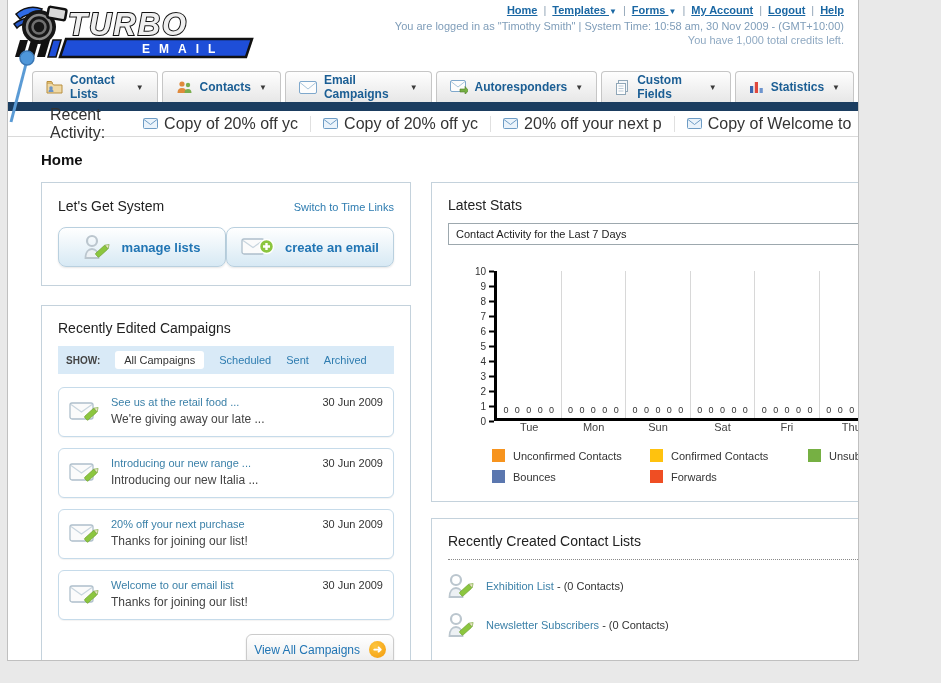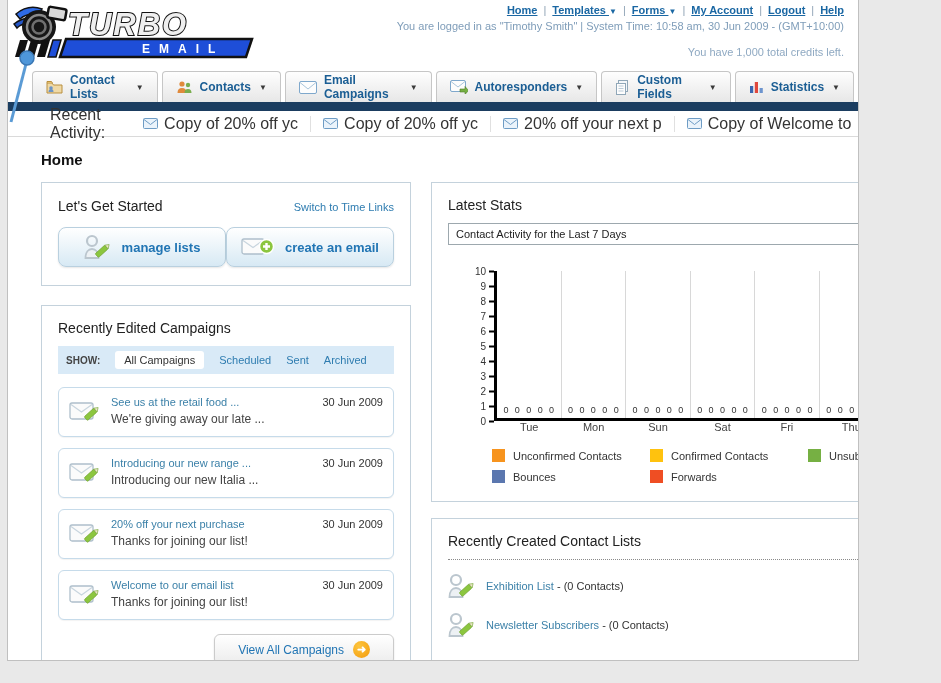--- a/index.html
+++ b/index.html
@@ -136,7 +136,7 @@
     </div>
     <div class="header-right">
       <div class="nav-row"><a class="nav-link">Home</a><span class="sep">|</span><a class="nav-link">Templates <span class="nv-caret">▼</span></a><span class="sep">|</span><a class="nav-link">Forms <span class="nv-caret">▼</span></a><span class="sep">|</span><a class="nav-link">My Account</a><span class="sep">|</span><a class="nav-link">Logout</a><span class="sep">|</span><a class="nav-link">Help</a></div>
-      <div class="info-line">You are logged in as "Timothy Smith" | System Time: 10:58 am, 30 Jun 2009 - (GMT+10:00)</div>
+      <div class="info-line">You are logged in as "Timothy Smith" | System Time: 10:58 am, 30 Nov 2009 - (GMT+10:00)</div>
       <div class="info-line2">You have 1,000 total credits left.</div>
     </div>
     <div class="corner-circle"></div>

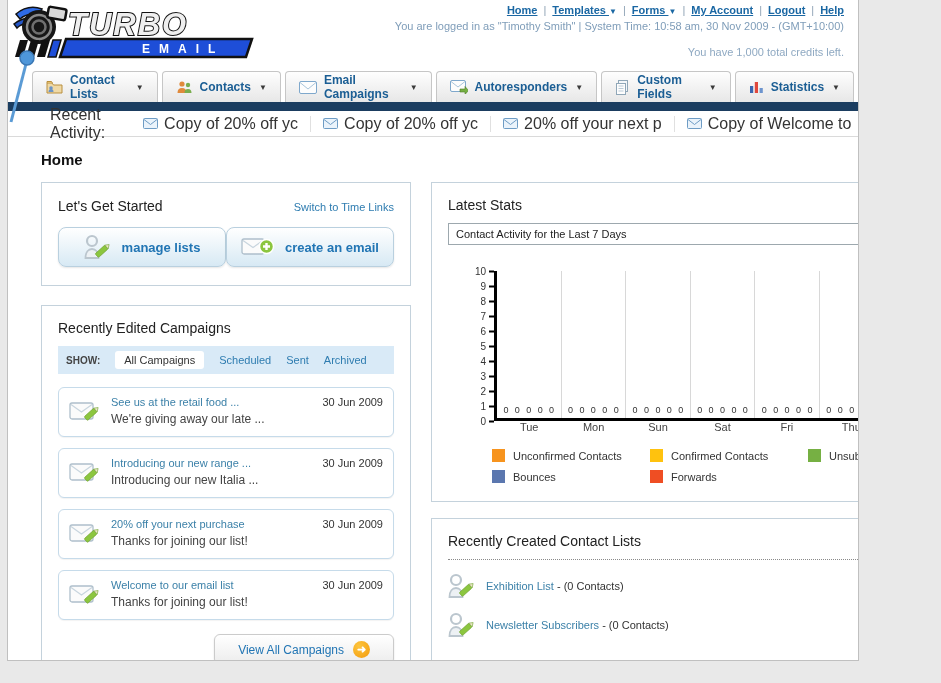--- a/index.html
+++ b/index.html
@@ -17,7 +17,7 @@
   .nv-caret { font-size:8px; color:#1A67A3; text-decoration:none; display:inline-block; }
   .sep { margin:0 6px; color:#8FA3B5; }
   .info-line { font-size:11px; color:#7F9DB9; margin-top:4px; }
-  .info-line2 { font-size:11px; color:#8FA9C2; margin-top:14px; }
+  .info-line2 { font-size:11px; color:#8FA9C2; margin-top:2px; }
   .corner-circle { position:absolute; left:920px; top:3px; width:24px; height:24px; border-radius:50%;
     background:radial-gradient(circle at 35% 30%, #7CB6EA, #2F7BC4); border:1px solid #2A6AAE; }
   .pin-decoration { position:absolute; left:0; top:48px; z-index:5; pointer-events:none; }

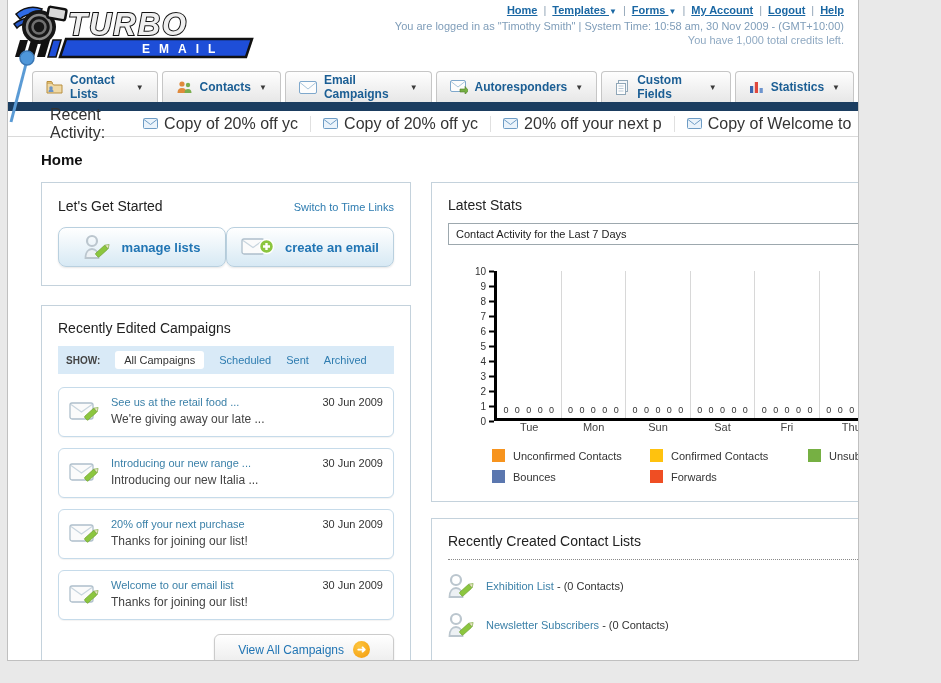--- a/index.html
+++ b/index.html
@@ -268,7 +268,7 @@
       <div class="col-left">
         <div class="panel gs-panel">
           <div class="gs-head">
-            <span class="panel-title">Let's Get Started</span>
+            <span class="panel-title">Let's Get System</span>
             <span class="gs-link">Switch to Time Links</span>
           </div>
           <div class="gs-buttons">

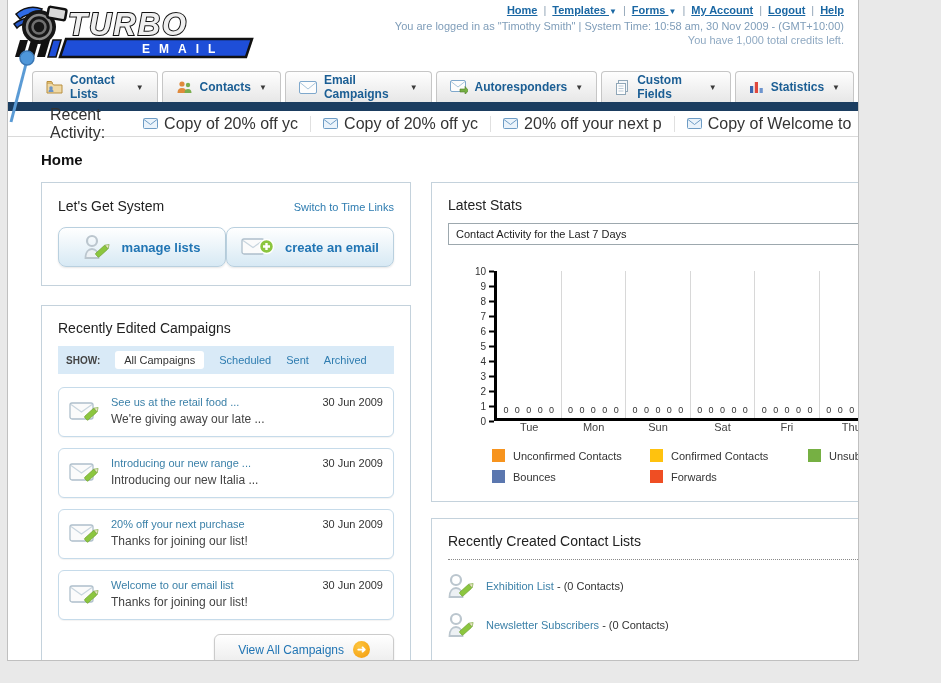--- a/index.html
+++ b/index.html
@@ -74,7 +74,7 @@
   .card-date { font-size:11px; color:#333; white-space:nowrap; }
   .view-all-row { text-align:right; margin-top:14px; }
   .sm-btn { display:inline-flex; align-items:center; gap:9px; border:1px solid #CBCBCB; border-radius:6px;
-    background:linear-gradient(#FFFFFF,#ECECEC); padding:6px 23px; color:#2175B4; font-size:12px;
+    background:linear-gradient(#FFFFFF,#ECECEC); padding:6px 7px; color:#2175B4; font-size:12px;
     cursor:pointer; box-shadow:0 1px 2px rgba(0,0,0,0.12); }
   .go-icon { width:17px; height:17px; border-radius:50%;
     background:radial-gradient(circle at 35% 30%, #FDC53E, #F39A0B); color:#fff; font-size:11px;

